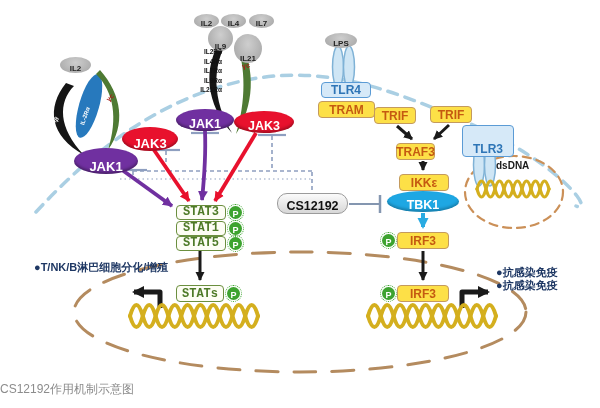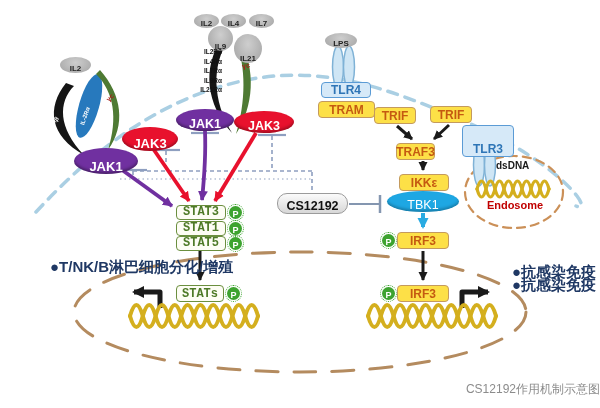--- a/index.html
+++ b/index.html
@@ -14,7 +14,7 @@
                box-shadow:inset 0 -2px 3px rgba(0,0,0,.35);}
   .oval-red{background:#e8112d;border-radius:50%;color:#fff;font-weight:bold;font-size:13px;
             box-shadow:inset 0 -2px 3px rgba(0,0,0,.3);}
-  .oval-cyan{background:#1ea7e3;border-radius:50%;color:#fff;font-weight:normal;font-size:12.5px;
+  .oval-cyan{background:#1ea7e3;border-radius:50%;color:#fff;font-weight:bold;font-size:12.5px;
              box-shadow:inset 0 -2px 3px rgba(0,0,0,.25);}
   .box-green{background:#fdfdf4;border:1.6px solid #6b8f3f;border-radius:4px;
              color:#4e7a27;font-weight:bold;font-size:12px;font-family:Liberation Mono, monospace;}

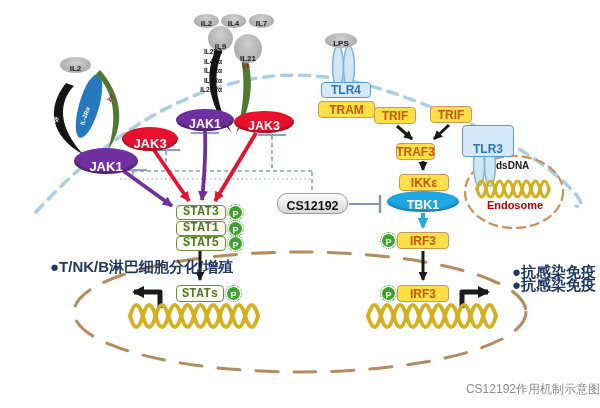--- a/index.html
+++ b/index.html
@@ -239,9 +239,6 @@
       <span>TLR3</span>
     </div>
 <div class="abs" style="left:496px;top:160px;font-size:10px;font-weight:600;color:#1a1a1a"><span>dsDNA</span></div>
-<div class="abs ctr" style="left:477px;top:197px;width:76px;height:14px;color:#c00000;font-weight:bold;font-size:11px">
-      <span>Endosome</span>
-    </div>
 
 <div class="abs navy" style="left:34px;top:261px">
   <div>●T/NK/B淋巴细胞分化/增殖</div>

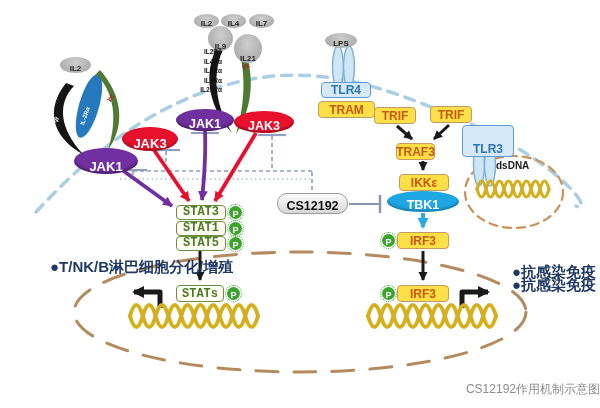--- a/index.html
+++ b/index.html
@@ -28,7 +28,7 @@
            font-weight:bold;font-size:9px;outline:1.5px dotted #3da32f;outline-offset:1px;}
   .rot{transform-origin:center;white-space:nowrap;font-weight:bold;}
   .stack{font-size:6.5px;font-weight:bold;color:#111;line-height:9.6px;text-align:right;}
-  .navy{color:#1f3864;font-weight:bold;font-size:15px;line-height:12.5px;white-space:nowrap;margin-left:16px;}
+  .navy{color:#1f3864;font-weight:bold;font-size:11px;line-height:12.5px;white-space:nowrap;}
   .caption{width:100%;text-align:right;color:#8c8c8c;font-size:12px;}
   .gammac{color:#a5201a;font-size:7px;}
 </style>

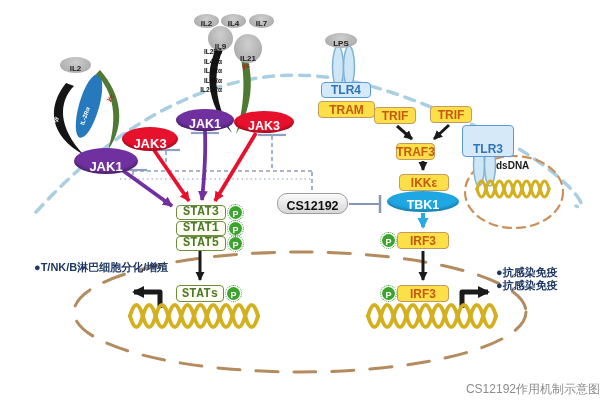--- a/index.html
+++ b/index.html
@@ -29,7 +29,7 @@
   .rot{transform-origin:center;white-space:nowrap;font-weight:bold;}
   .stack{font-size:6.5px;font-weight:bold;color:#111;line-height:9.6px;text-align:right;}
   .navy{color:#1f3864;font-weight:bold;font-size:11px;line-height:12.5px;white-space:nowrap;}
-  .caption{width:100%;text-align:right;color:#8c8c8c;font-size:12px;}
+  .caption{width:100%;text-align:left;color:#8c8c8c;font-size:12px;}
   .gammac{color:#a5201a;font-size:7px;}
 </style>
 </head>

